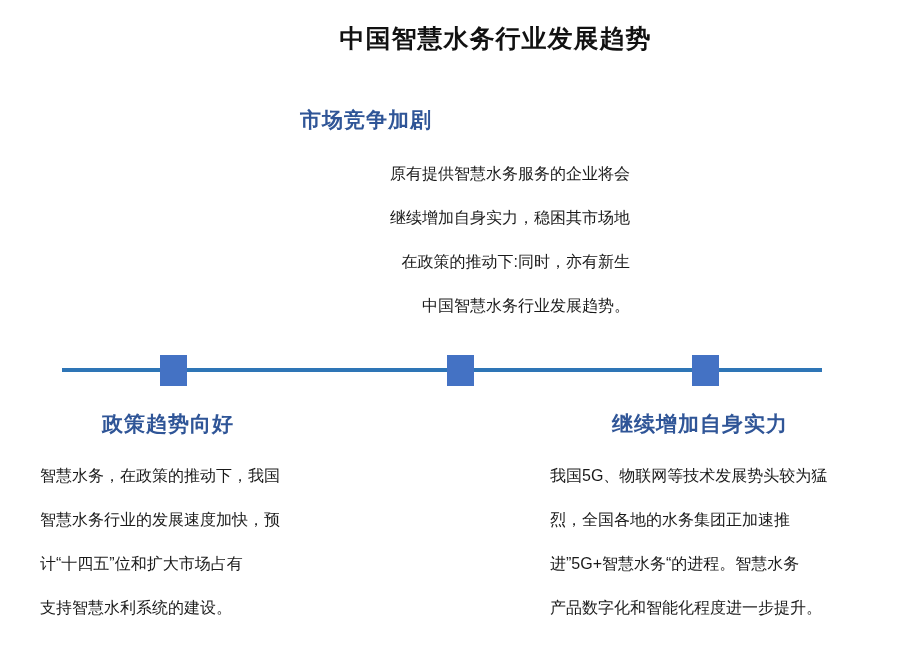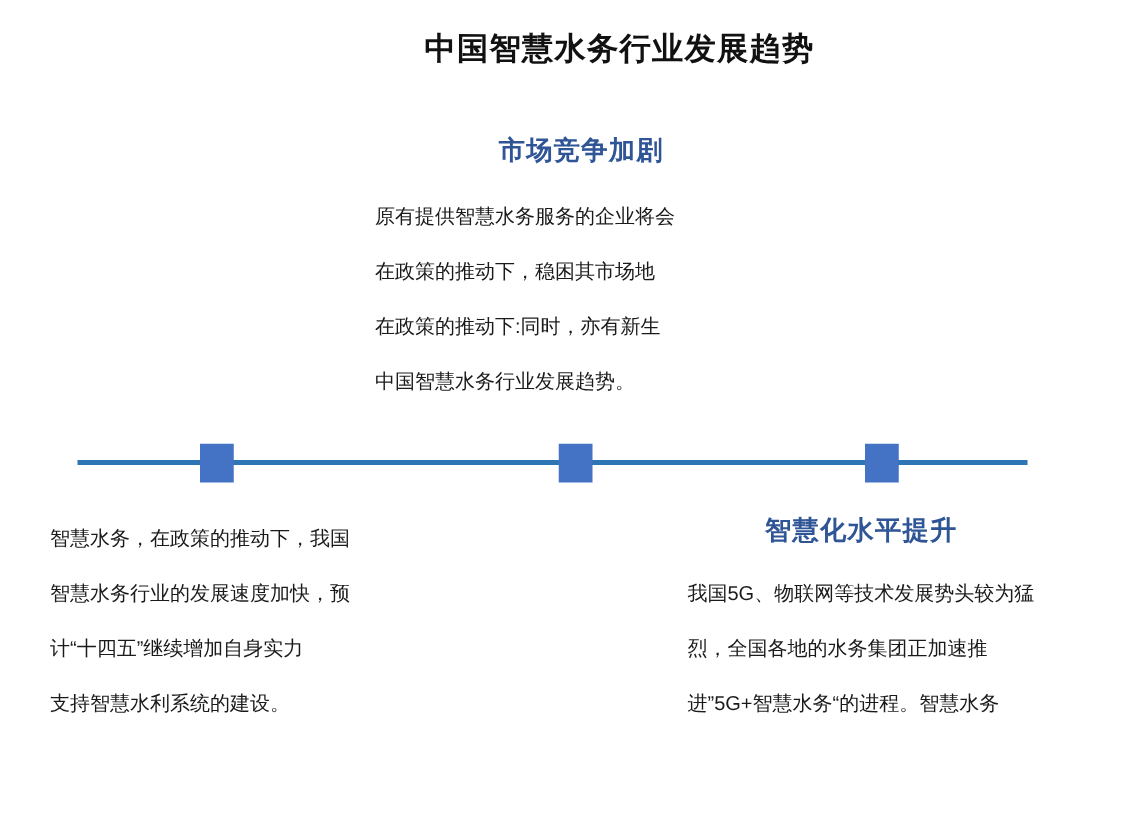--- a/index.html
+++ b/index.html
@@ -38,7 +38,7 @@
     width: 330px;
   }
   .block-top .block-heading {
-    text-align: center;
+    text-align: left;
     font-size: 21px;
     font-weight: bold;
     color: #2F5597;

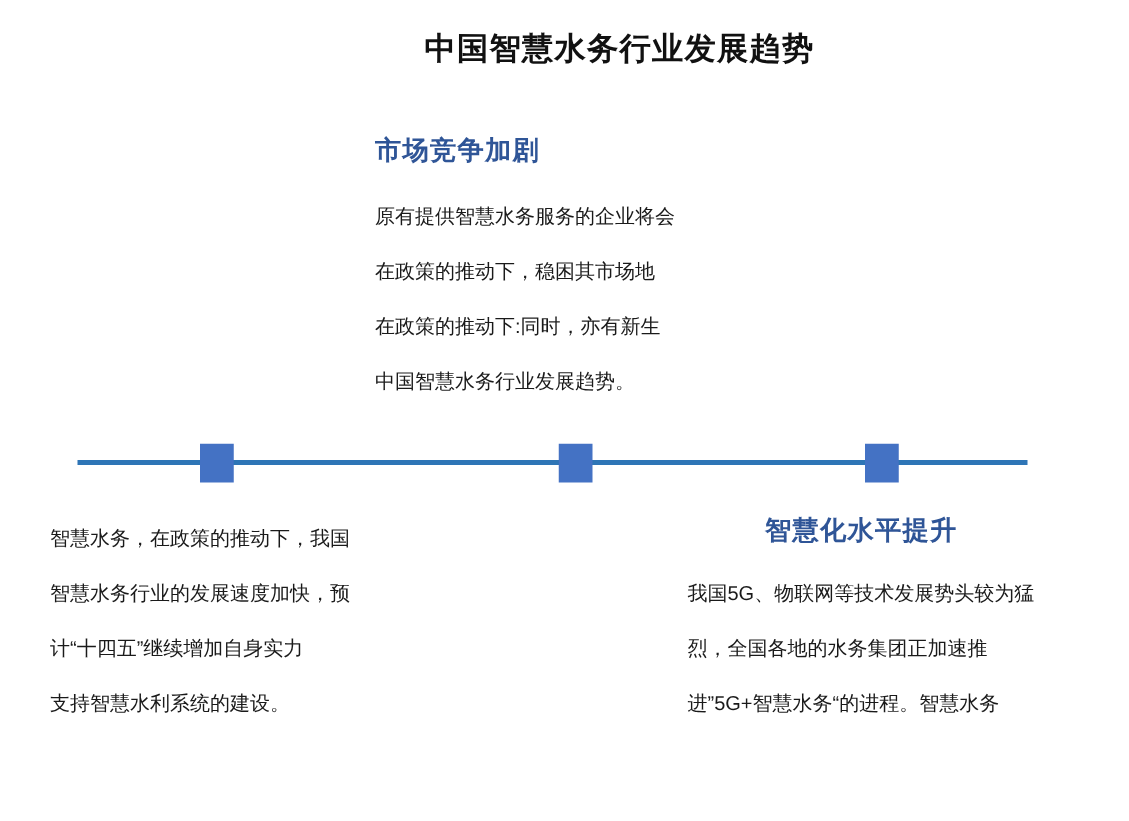--- a/index.html
+++ b/index.html
@@ -46,7 +46,7 @@
     letter-spacing: 1px;
   }
   .block-top .block-body {
-    text-align: left;
+    text-align: right;
   }
 
   

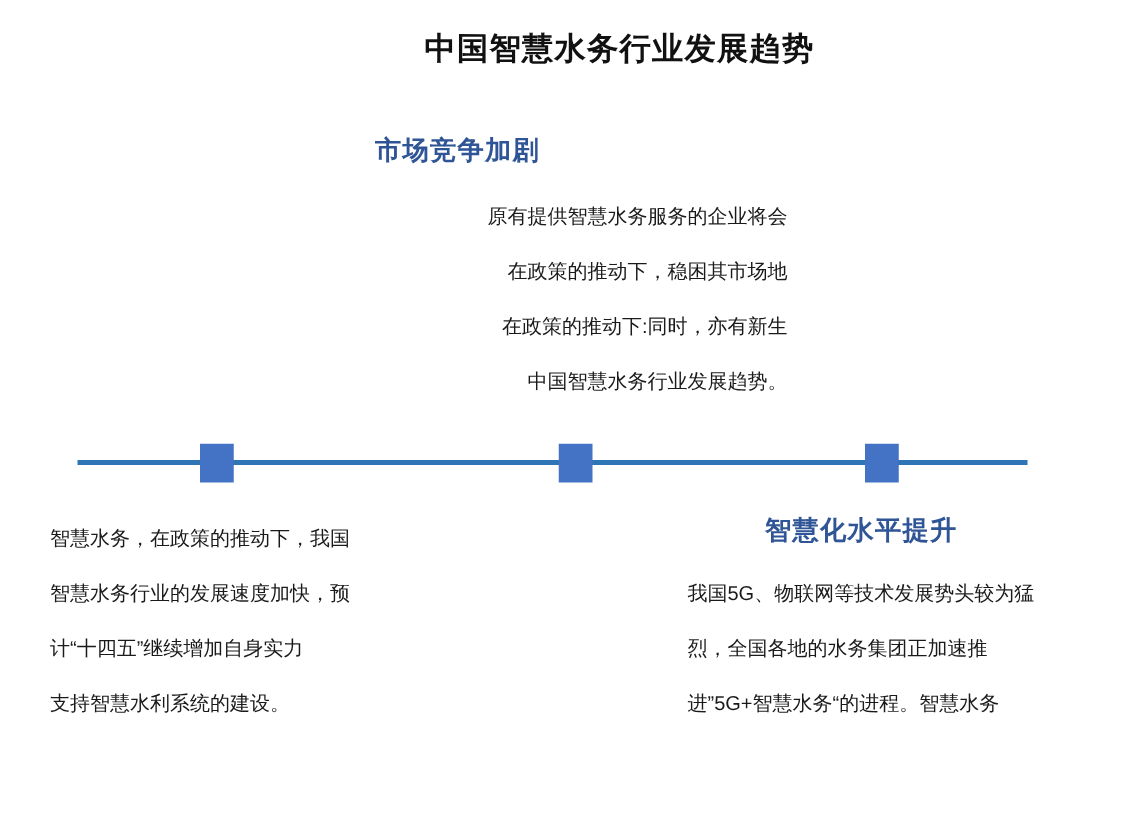--- a/index.html
+++ b/index.html
@@ -117,7 +117,7 @@
   <div class="block-heading">市场竞争加剧</div>
   <div class="block-body">
     <span class="line">原有提供智慧水务服务的企业将会</span>
-    <span class="line">在政策的推动下，稳困其市场地</span>
+    <span class="line">继续增加自身实力，稳困其市场地</span>
     <span class="line">在政策的推动下:同时，亦有新生</span>
     <span class="line">中国智慧水务行业发展趋势。</span>
   </div>

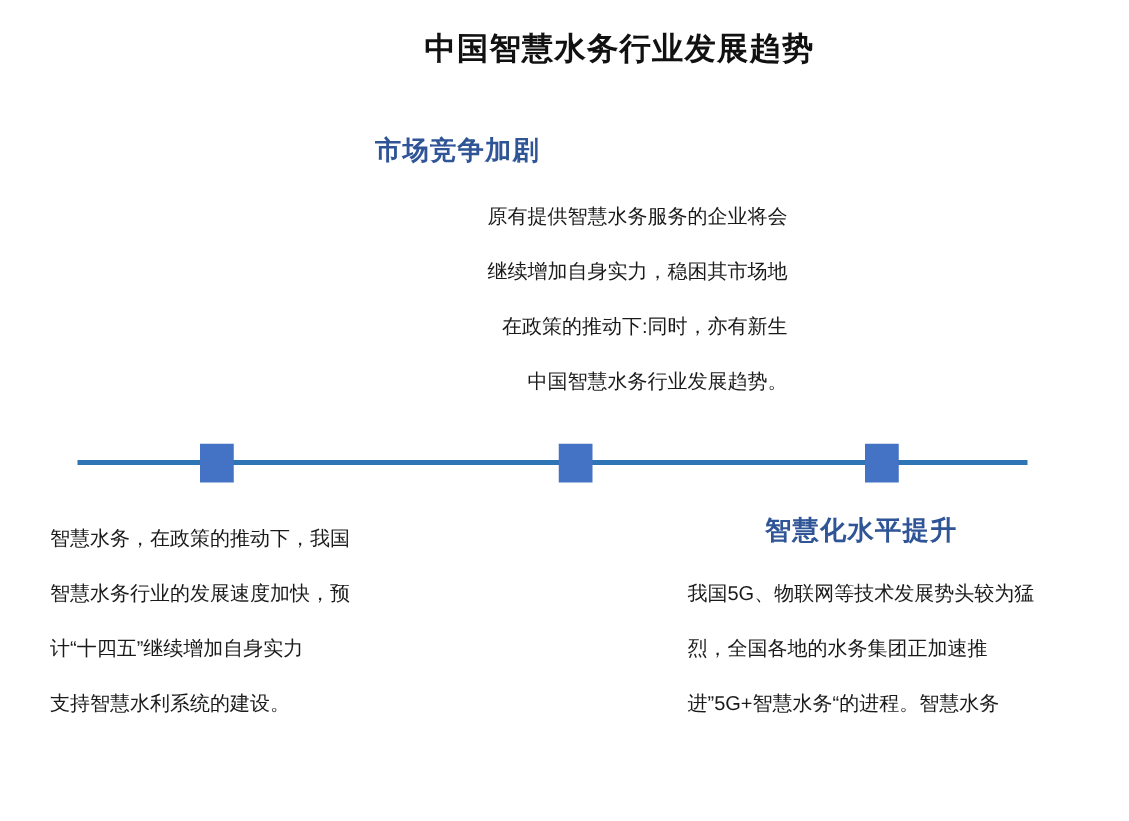--- a/index.html
+++ b/index.html
@@ -129,6 +129,7 @@
 <div class="timeline-marker marker-3"></div>
 
 <div class="block-bottom-left">
+  <div class="block-heading">政策趋势向好</div>
   <div class="block-body">
     <span class="line">智慧水务，在政策的推动下，我国</span>
     <span class="line">智慧水务行业的发展速度加快，预</span>

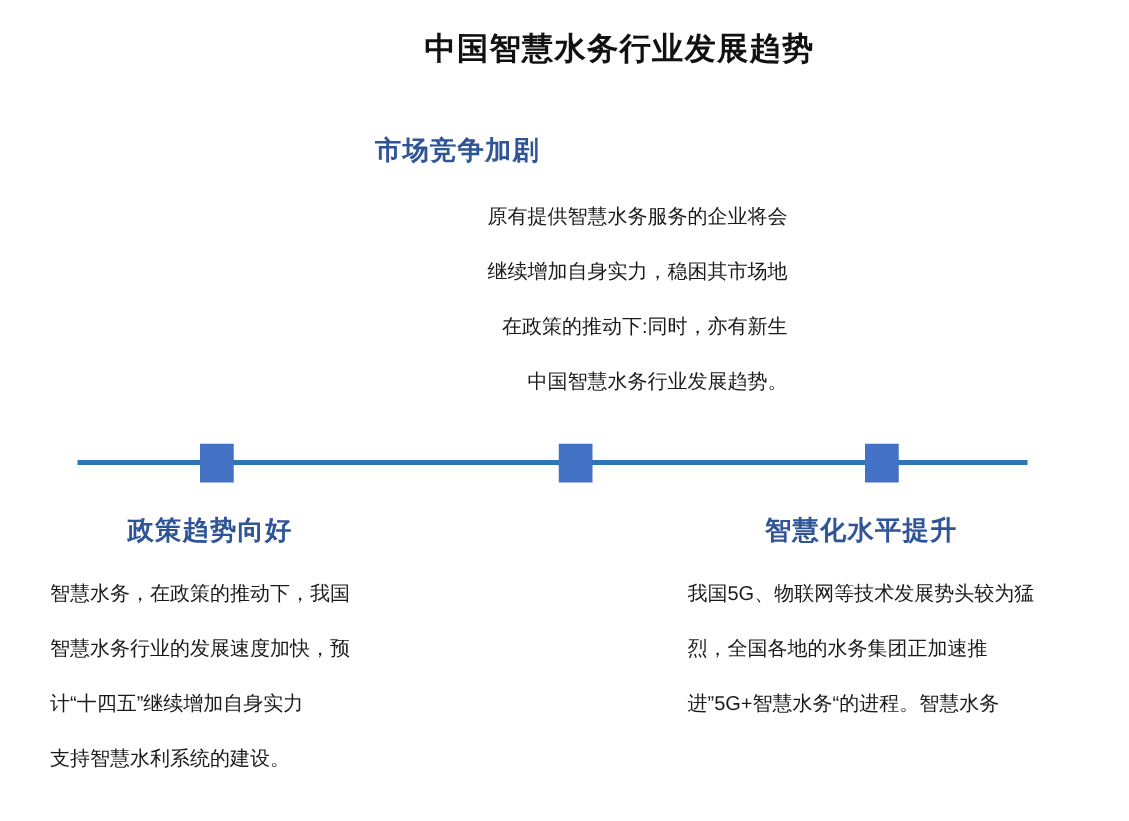--- a/index.html
+++ b/index.html
@@ -139,7 +139,7 @@
 </div>
 
 <div class="block-bottom-right">
-  <div class="block-heading">智慧化水平提升</div>
+  <div class="block-heading">继续增加自身实力</div>
   <div class="block-body">
     <span class="line">我国5G、物联网等技术发展势头较为猛</span>
     <span class="line">烈，全国各地的水务集团正加速推</span>

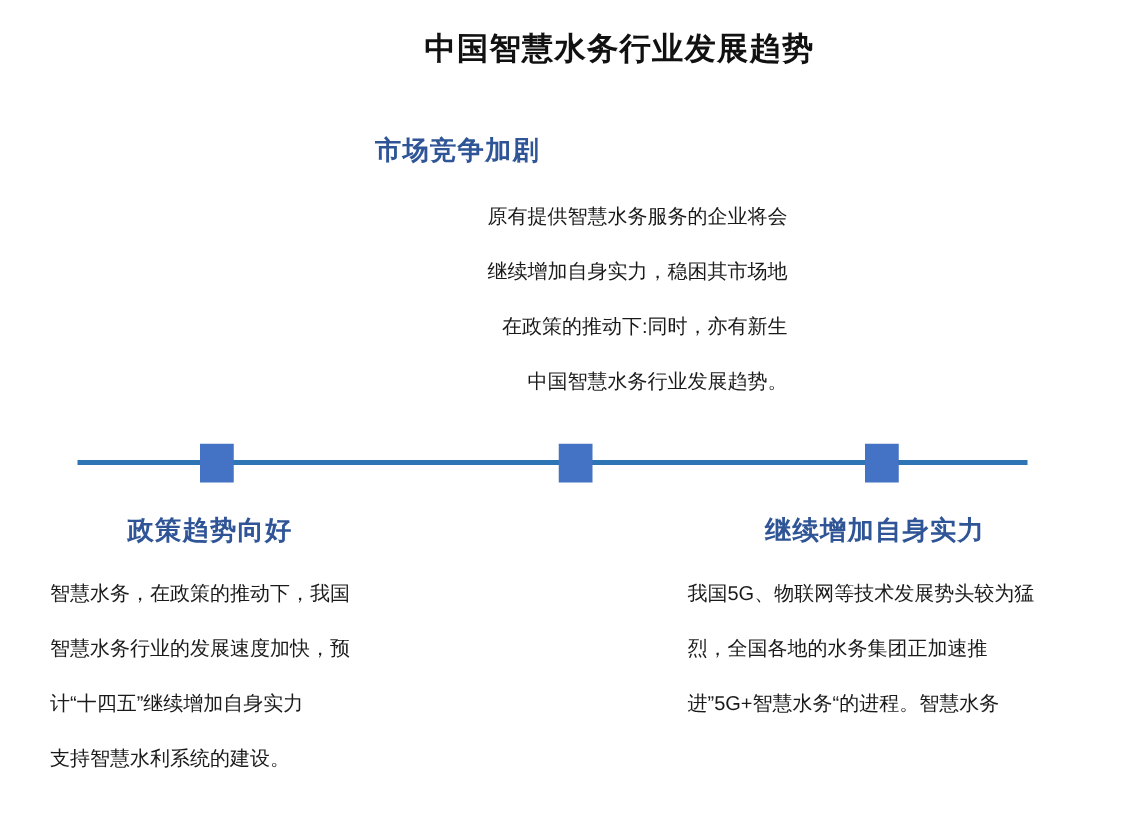--- a/index.html
+++ b/index.html
@@ -133,7 +133,7 @@
   <div class="block-body">
     <span class="line">智慧水务，在政策的推动下，我国</span>
     <span class="line">智慧水务行业的发展速度加快，预</span>
-    <span class="line">计“十四五”继续增加自身实力</span>
+    <span class="line">计“十四五”位和扩大市场占有</span>
     <span class="line">支持智慧水利系统的建设。</span>
   </div>
 </div>

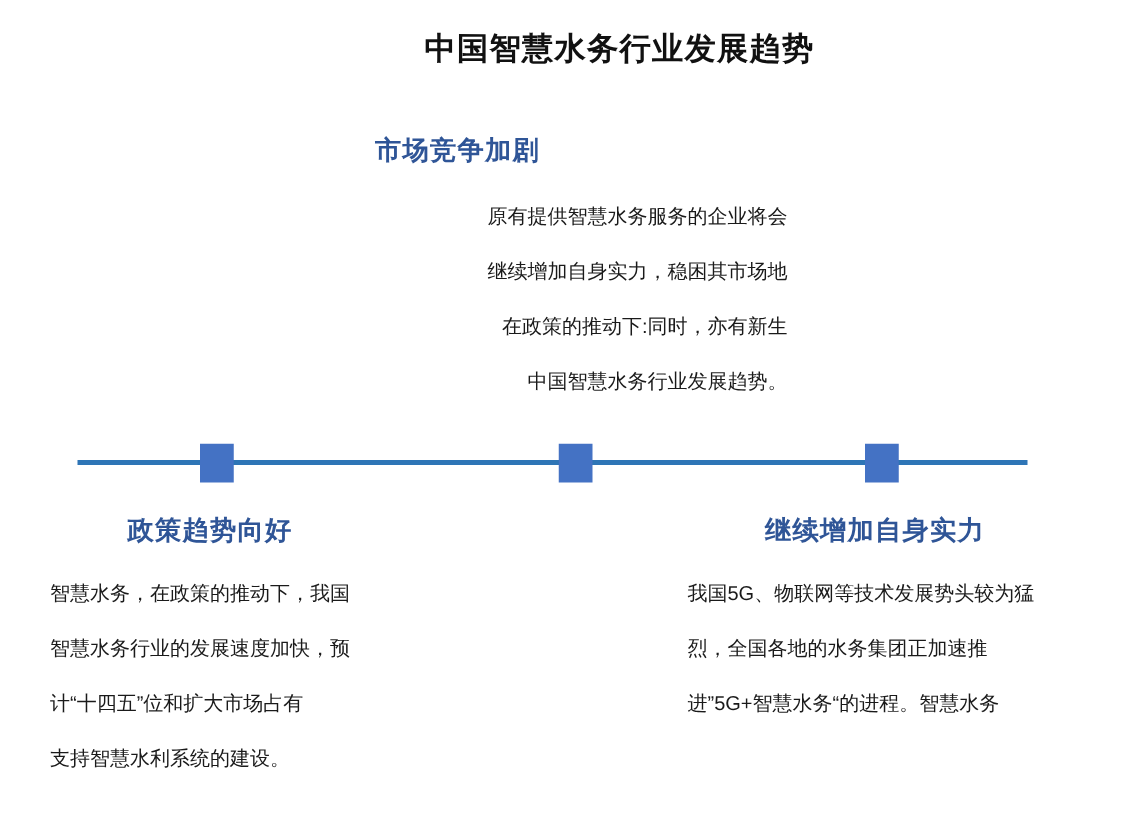--- a/index.html
+++ b/index.html
@@ -144,6 +144,7 @@
     <span class="line">我国5G、物联网等技术发展势头较为猛</span>
     <span class="line">烈，全国各地的水务集团正加速推</span>
     <span class="line">进”5G+智慧水务“的进程。智慧水务</span>
+    <span class="line">产品数字化和智能化程度进一步提升。</span>
   </div>
 </div>
 

